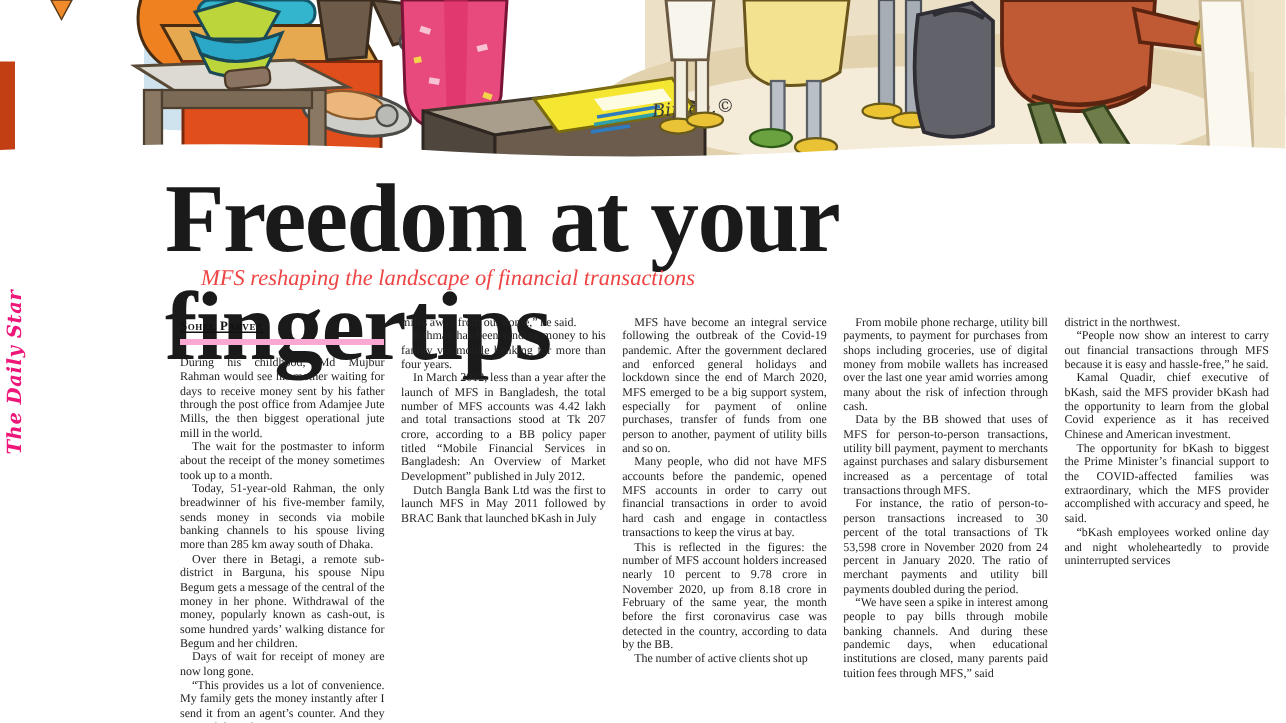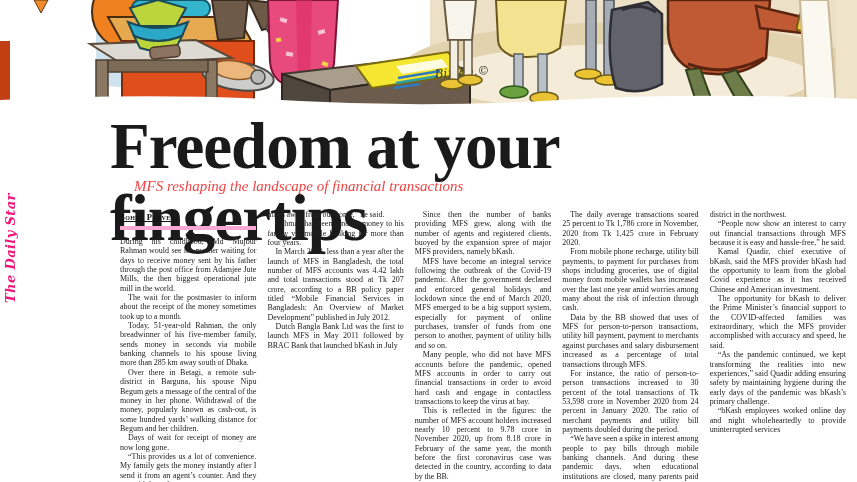--- a/index.html
+++ b/index.html
@@ -170,7 +170,6 @@
     </div>
     <div class="col">
       <div>
-          <p class="para">Since then the number of banks providing MFS grew, along with the number of agents and registered clients, buoyed by the expansion spree of major MFS providers, namely bKash.</p>
           <p class="para">MFS have become an integral service following the outbreak of the Covid-19 pandemic. After the government declared and enforced general holidays and lockdown since the end of March 2020, MFS emerged to be a big support system, especially for payment of online purchases, transfer of funds from one person to another, payment of utility bills and so on.</p>
           <p class="para">Many people, who did not have MFS accounts before the pandemic, opened MFS accounts in order to carry out financial transactions in order to avoid hard cash and engage in contactless transactions to keep the virus at bay.</p>
           <p class="para">This is reflected in the figures: the number of MFS account holders increased nearly 10 percent to 9.78 crore in November 2020, up from 8.18 crore in February of the same year, the month before the first coronavirus case was detected in the country, according to data by the BB.</p>

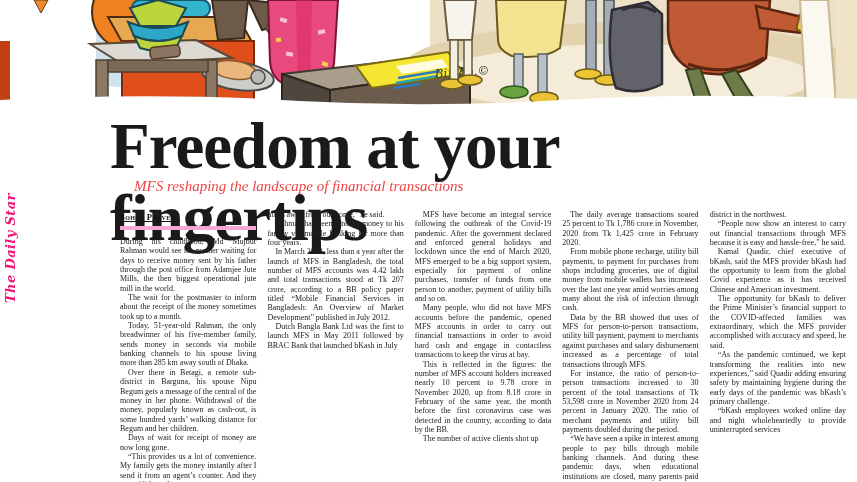--- a/index.html
+++ b/index.html
@@ -178,7 +178,6 @@
     </div>
     <div class="col">
       <div>
-          <p class="para">The daily average transactions soared 25 percent to Tk 1,786 crore in November, 2020 from Tk 1,425 crore in February 2020.</p>
           <p class="para">From mobile phone recharge, utility bill payments, to payment for purchases from shops including groceries, use of digital money from mobile wallets has increased over the last one year amid worries among many about the risk of infection through cash.</p>
           <p class="para">Data by the BB showed that uses of MFS for person-to-person transactions, utility bill payment, payment to merchants against purchases and salary disbursement increased as a percentage of total transactions through MFS.</p>
           <p class="para">For instance, the ratio of person-to-person transactions increased to 30 percent of the total transactions of Tk 53,598 crore in November 2020 from 24 percent in January 2020. The ratio of merchant payments and utility bill payments doubled during the period.</p>

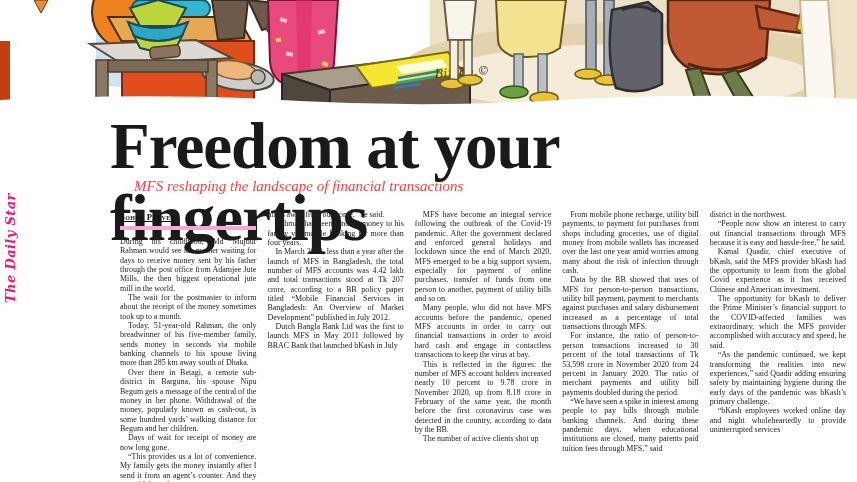--- a/index.html
+++ b/index.html
@@ -189,7 +189,7 @@
           <p class="para noindent">district in the northwest.</p>
           <p class="para">“People now show an interest to carry out financial transactions through MFS because it is easy and hassle-free,” he said.</p>
           <p class="para">Kamal Quadir, chief executive of bKash, said the MFS provider bKash had the opportunity to learn from the global Covid experience as it has received Chinese and American investment.</p>
-          <p class="para">The opportunity for bKash to deliver the Prime Minister’s financial support to the COVID-affected families was extraordinary, which the MFS provider accomplished with accuracy and speed, he said.</p>
+          <p class="para">The opportunity for bKash to biggest the Prime Minister’s financial support to the COVID-affected families was extraordinary, which the MFS provider accomplished with accuracy and speed, he said.</p>
           <p class="para">“As the pandemic continued, we kept transforming the realities into new experiences,” said Quadir adding ensuring safety by maintaining hygiene during the early days of the pandemic was bKash’s primary challenge.</p>
           <p class="para">“bKash employees worked online day and night wholeheartedly to provide uninterrupted services</p>
         </div>

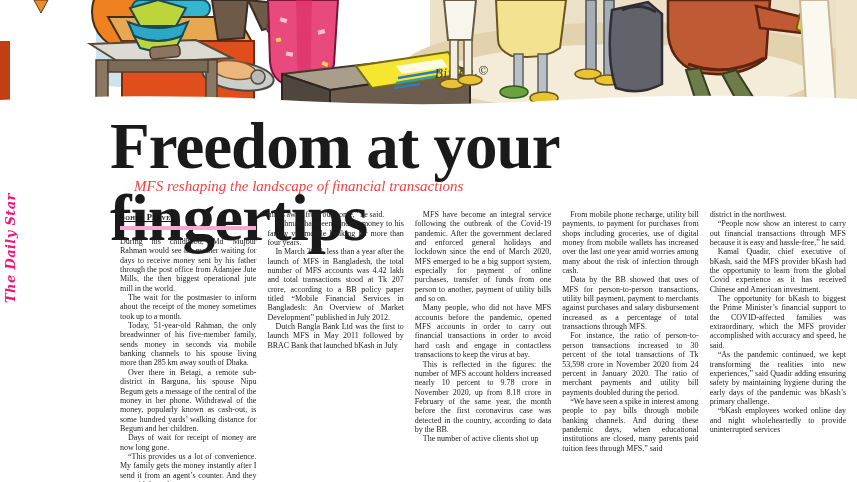--- a/index.html
+++ b/index.html
@@ -190,7 +190,6 @@
           <p class="para">“People now show an interest to carry out financial transactions through MFS because it is easy and hassle-free,” he said.</p>
           <p class="para">Kamal Quadir, chief executive of bKash, said the MFS provider bKash had the opportunity to learn from the global Covid experience as it has received Chinese and American investment.</p>
           <p class="para">The opportunity for bKash to biggest the Prime Minister’s financial support to the COVID-affected families was extraordinary, which the MFS provider accomplished with accuracy and speed, he said.</p>
-          <p class="para">“As the pandemic continued, we kept transforming the realities into new experiences,” said Quadir adding ensuring safety by maintaining hygiene during the early days of the pandemic was bKash’s primary challenge.</p>
           <p class="para">“bKash employees worked online day and night wholeheartedly to provide uninterrupted services</p>
         </div>
     </div>

